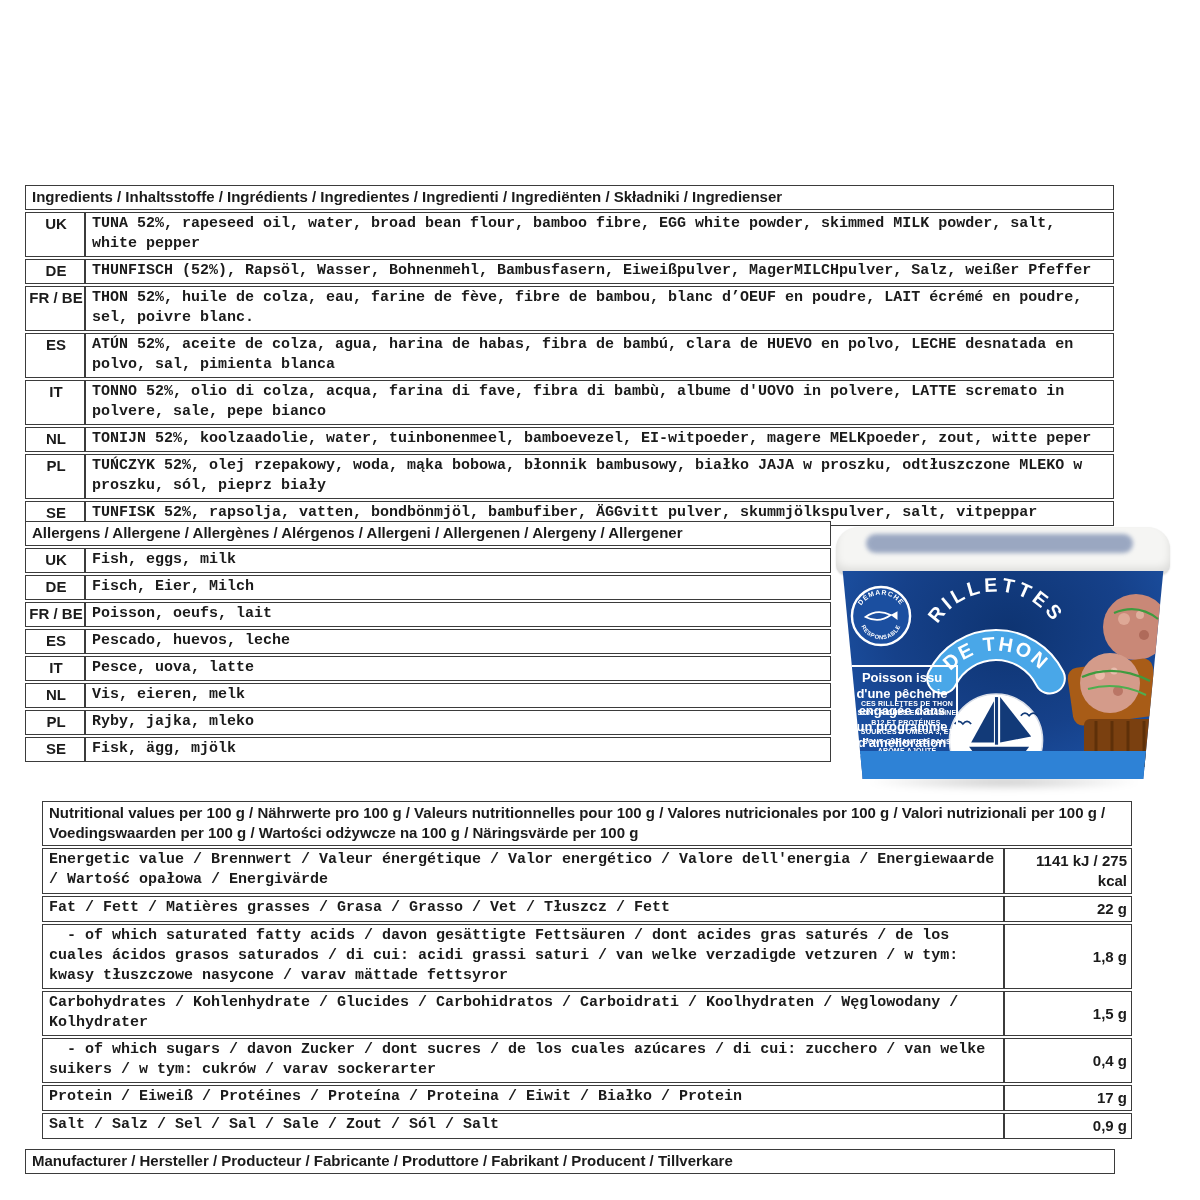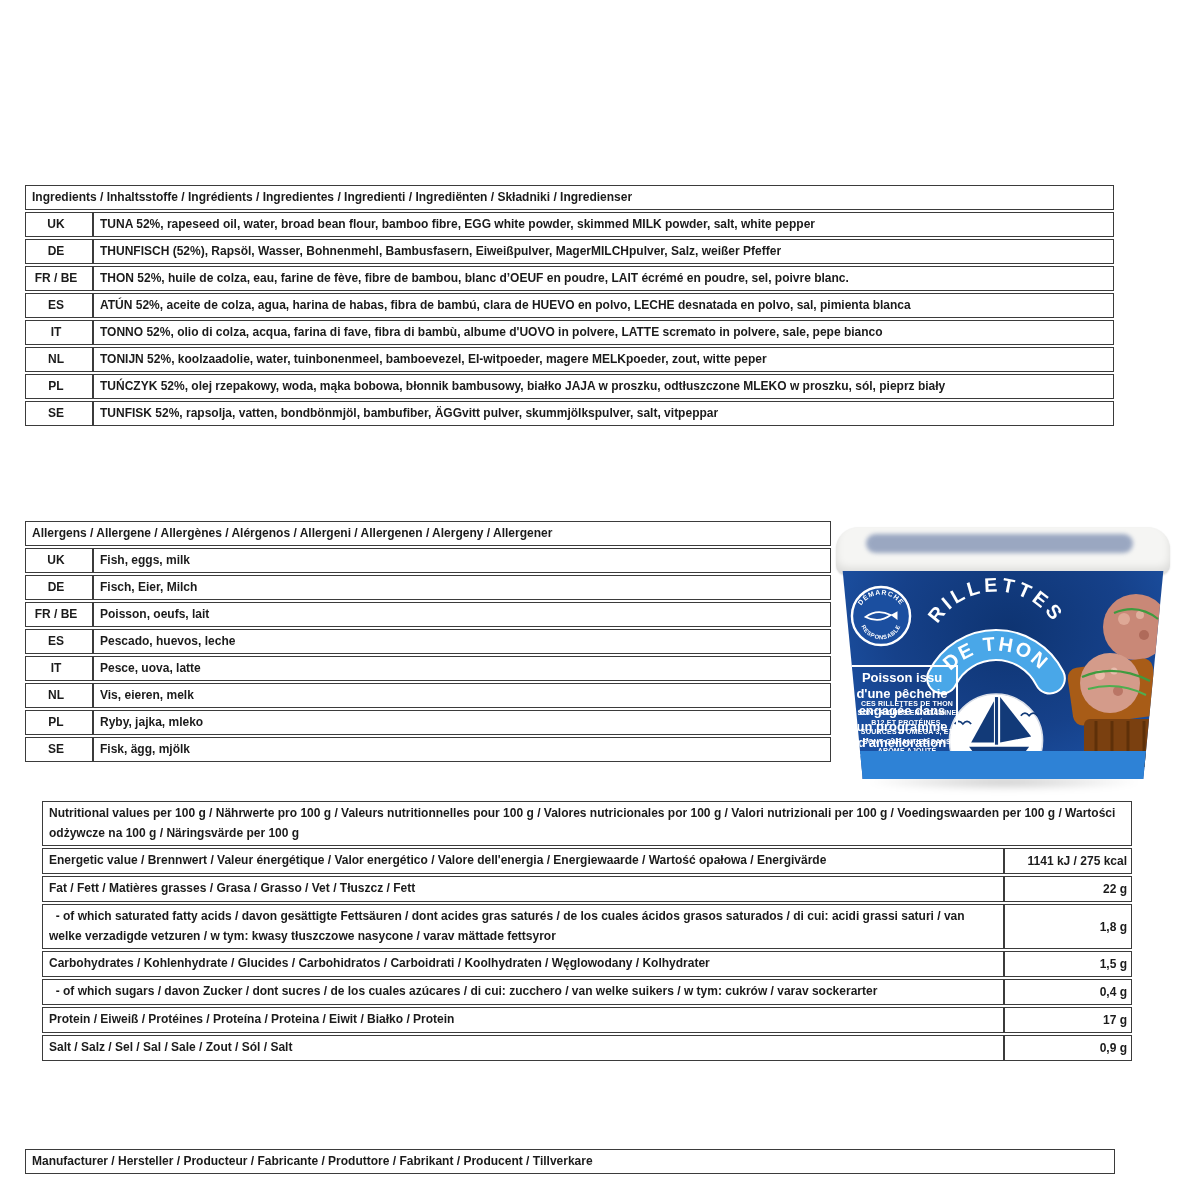--- a/index.html
+++ b/index.html
@@ -8,7 +8,7 @@
   
   .doc-table{position:absolute;}
   .doc-table table{width:100%;border-collapse:separate;border-spacing:0 2px;
-        font-weight:700;font-size:12px;line-height:20px;color:#1b1b1b;}
+        font-weight:700;font-size:15px;line-height:20px;color:#1b1b1b;}
   .doc-table td{border:1px solid #3b3b3b;background:#fff;vertical-align:top;
         padding:1px 6px 2px 6px;}
   .doc-table td.hdr{font-weight:700;}

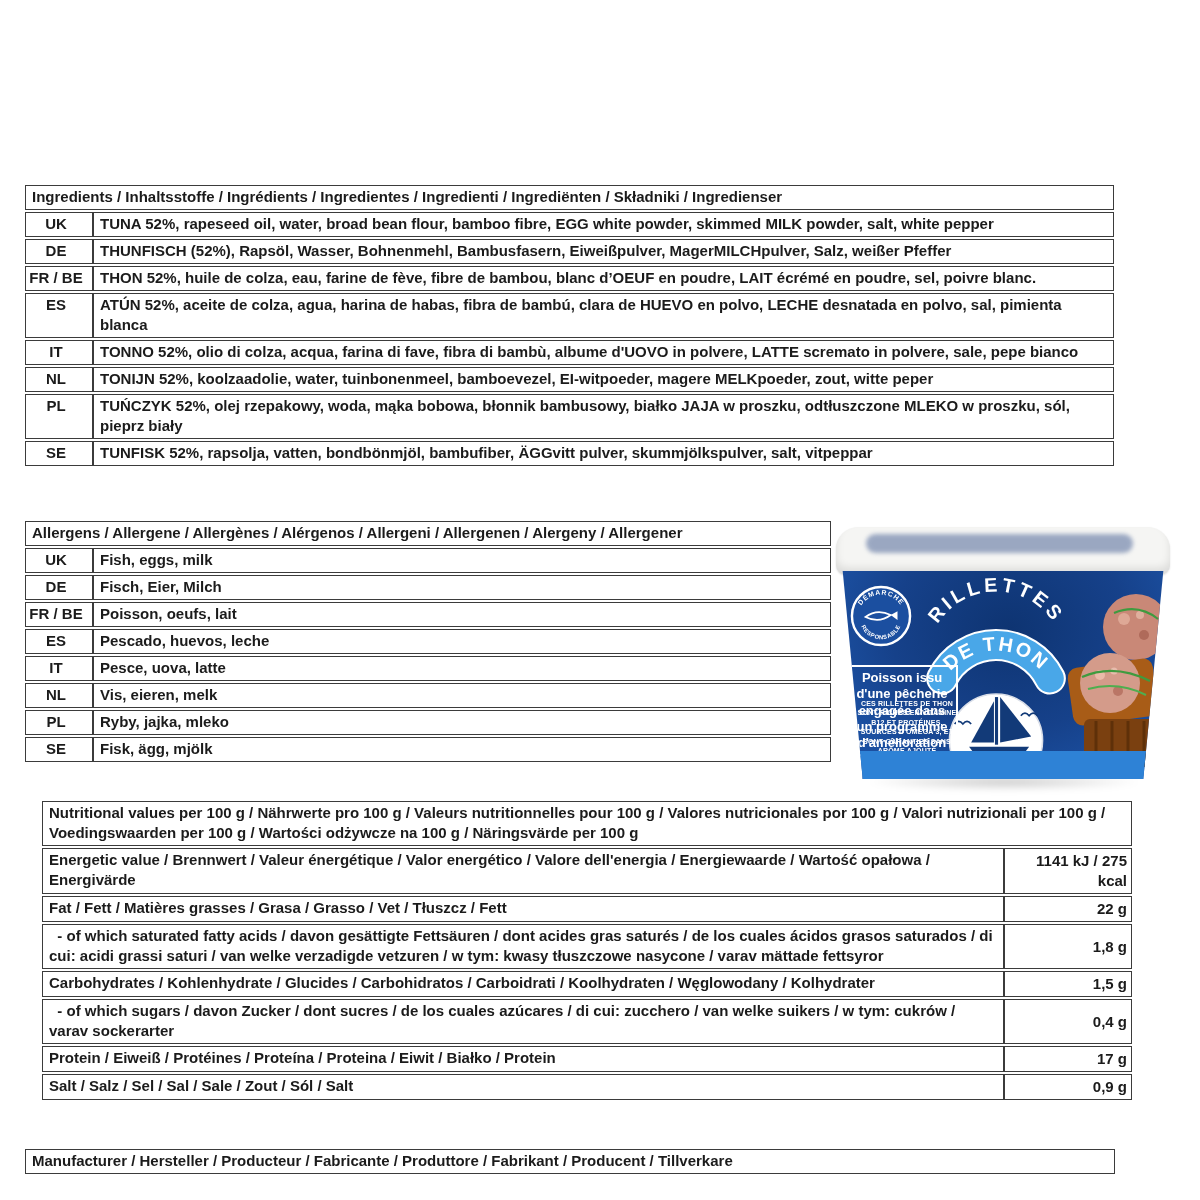--- a/index.html
+++ b/index.html
@@ -12,7 +12,7 @@
   .doc-table td{border:1px solid #3b3b3b;background:#fff;vertical-align:top;
         padding:1px 6px 2px 6px;}
   .doc-table td.hdr{font-weight:700;}
-  .doc-table td.lang{width:56px;text-align:center;padding-left:2px;padding-right:8px;}
+  .doc-table td.lang{width:56px;text-align:center;padding-left:2px;padding-right:0;}
   .doc-table td.txt{white-space:pre-wrap;}
   .doc-table td.val{width:118px;text-align:right;vertical-align:middle;padding:2px 4px;}
   .ing-table{left:25px;top:183px;width:1089px;}

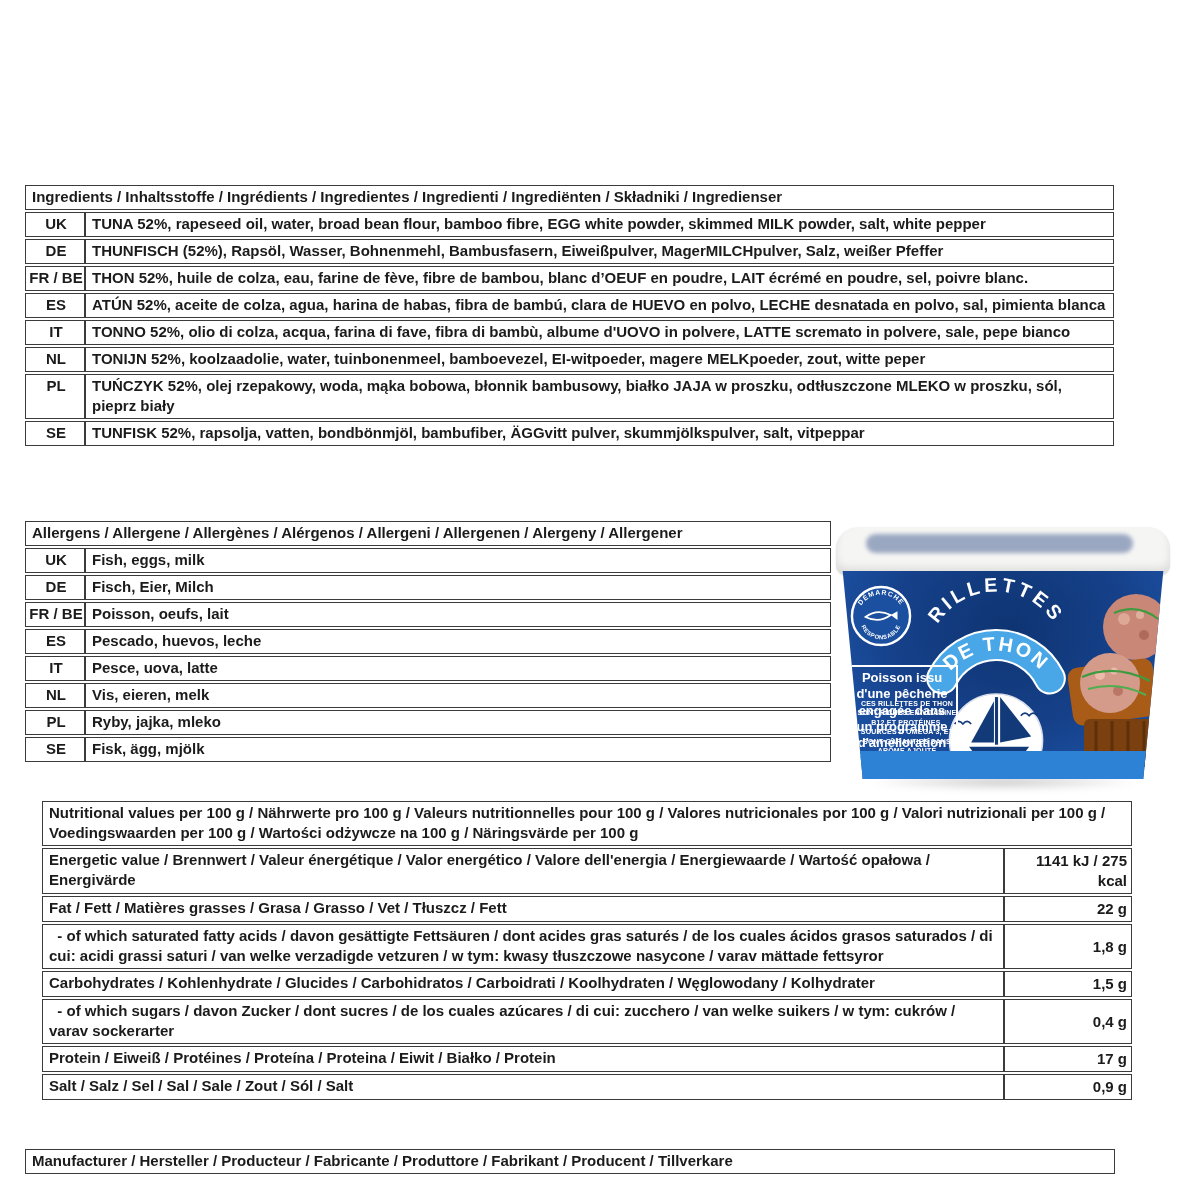--- a/index.html
+++ b/index.html
@@ -13,7 +13,7 @@
         padding:1px 6px 2px 6px;}
   .doc-table td.hdr{font-weight:700;}
   .doc-table td.lang{width:56px;text-align:center;padding-left:2px;padding-right:0;}
-  .doc-table td.txt{white-space:pre-wrap;}
+  .doc-table td.txt{white-space:pre-wrap;font-family:Liberation Mono, monospace;}
   .doc-table td.val{width:118px;text-align:right;vertical-align:middle;padding:2px 4px;}
   .ing-table{left:25px;top:183px;width:1089px;}
   .alg-table{left:25px;top:519px;width:806px;}

